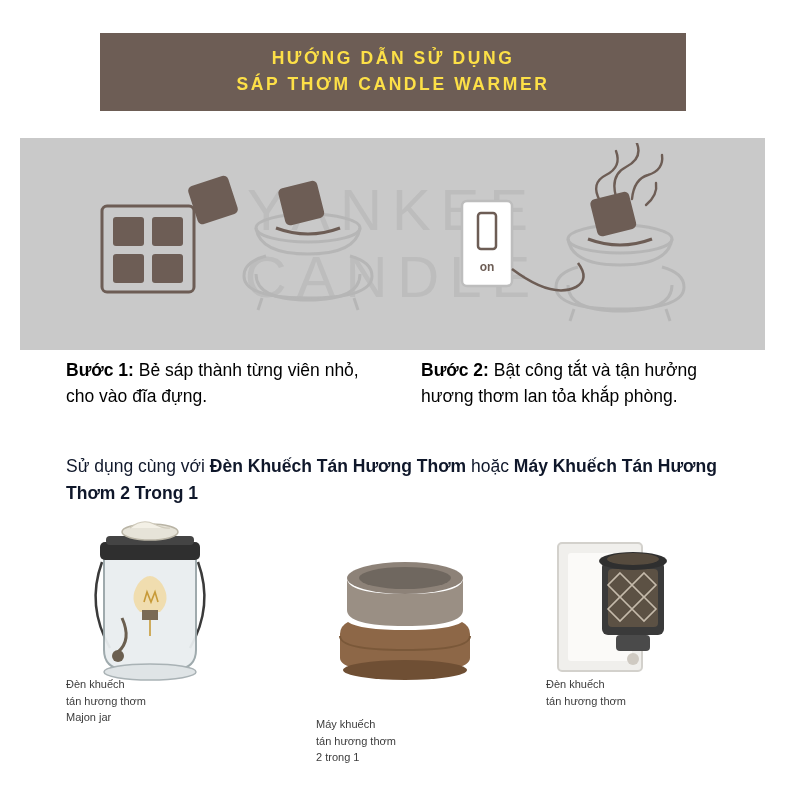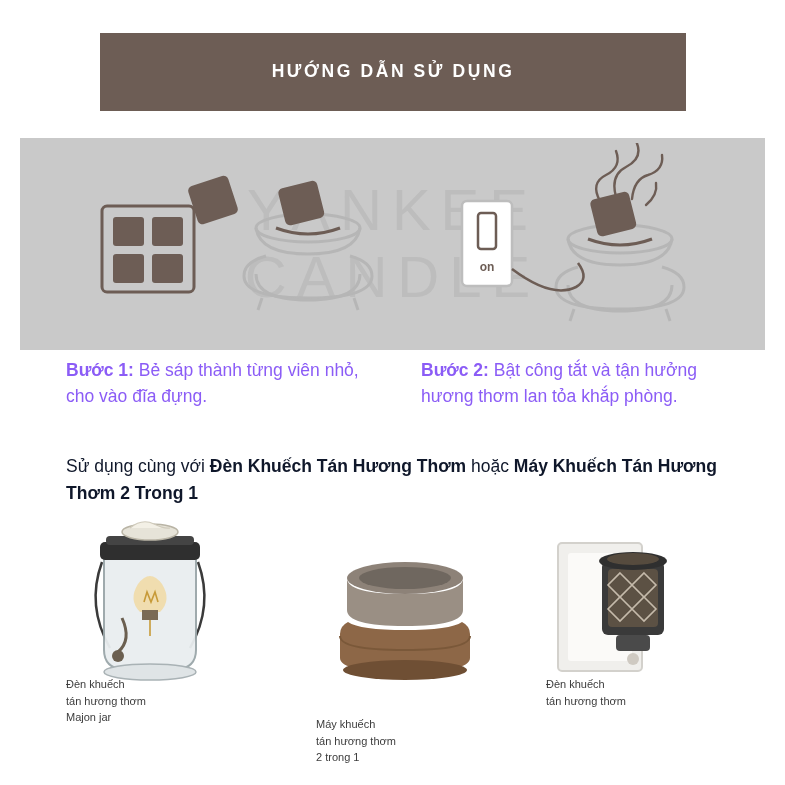--- a/index.html
+++ b/index.html
@@ -37,7 +37,7 @@
     gap: 4px;
   }
   .header-line {
-    color: #ffffff;
+    color: #fde047;
     font-weight: bold;
     font-size: 17.5px;
     letter-spacing: 2.6px;

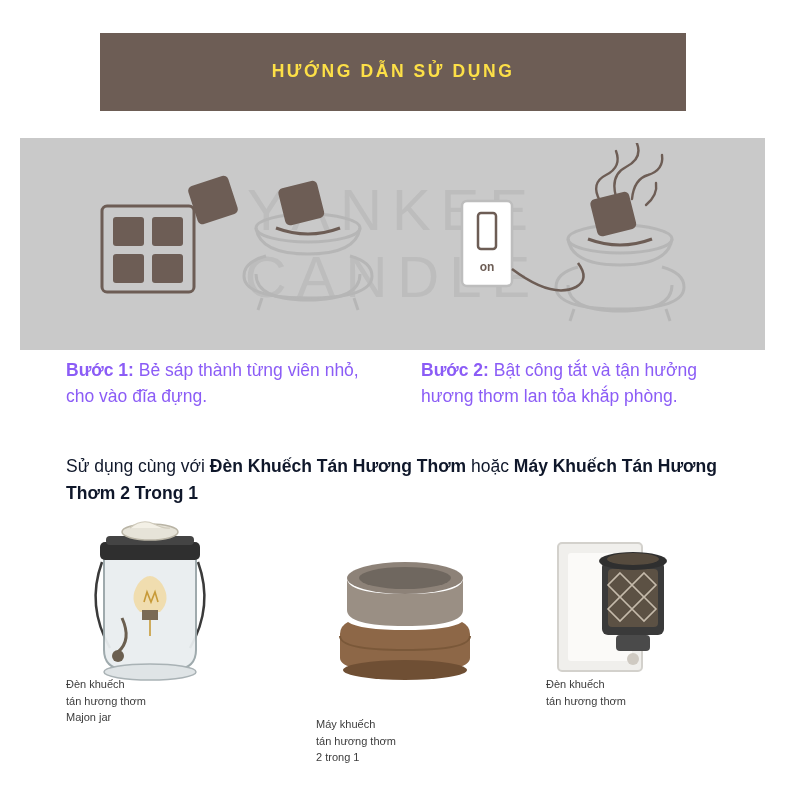--- a/index.html
+++ b/index.html
@@ -175,6 +175,7 @@
 
   <div class="header-banner">
     <div class="header-line">HƯỚNG DẪN SỬ DỤNG</div>
+    <div class="header-line">SÁP THƠM CANDLE WARMER</div>
   </div>
 
   <div class="illus-panel">

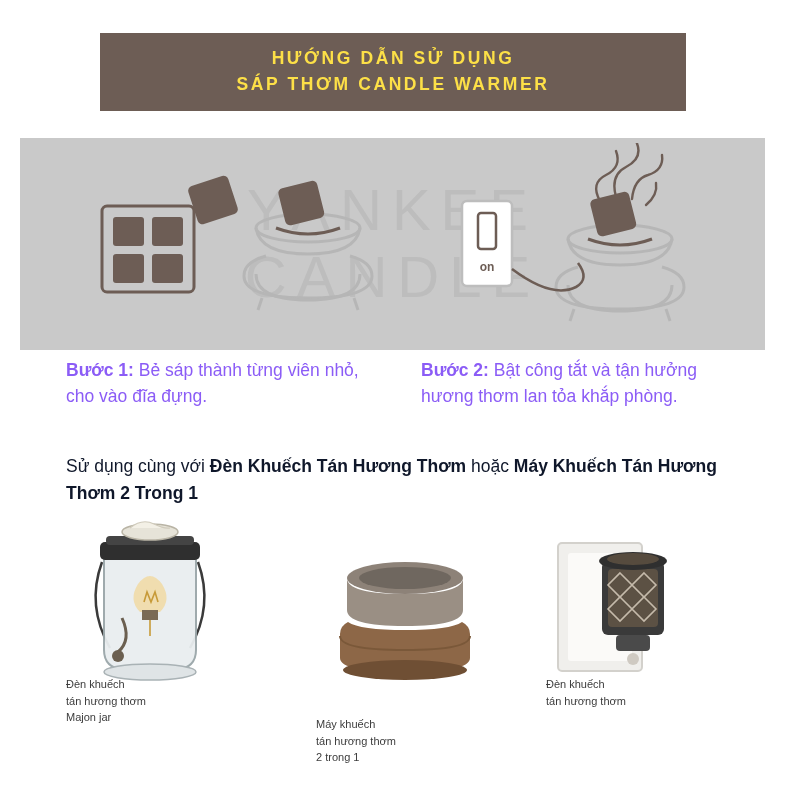--- a/index.html
+++ b/index.html
@@ -101,7 +101,7 @@
     width: 300px;
     font-size: 17.5px;
     line-height: 1.5;
-    color: #8b5cf6;
+    color: #000000;
   }
   .step b {
     font-weight: bold;

